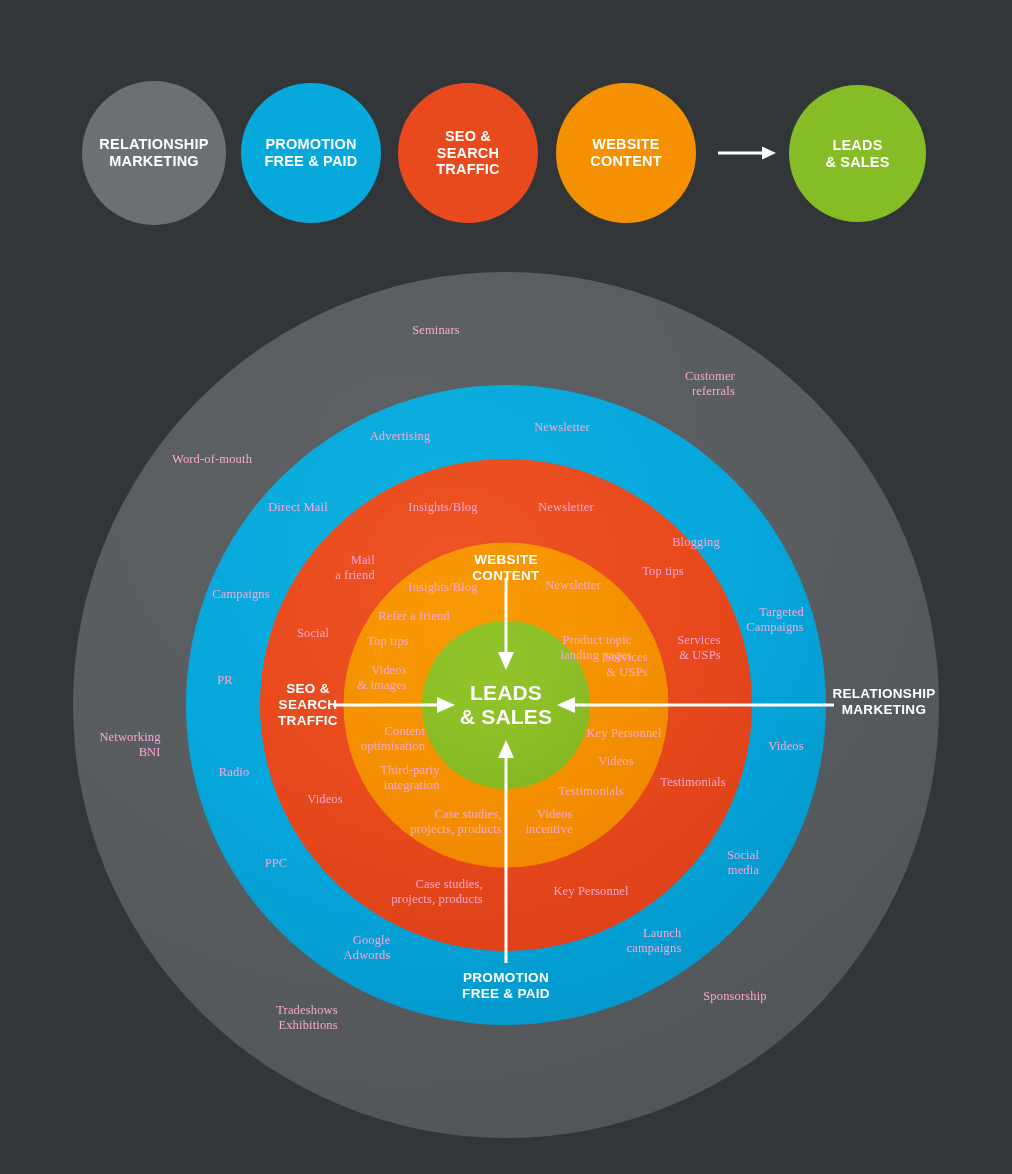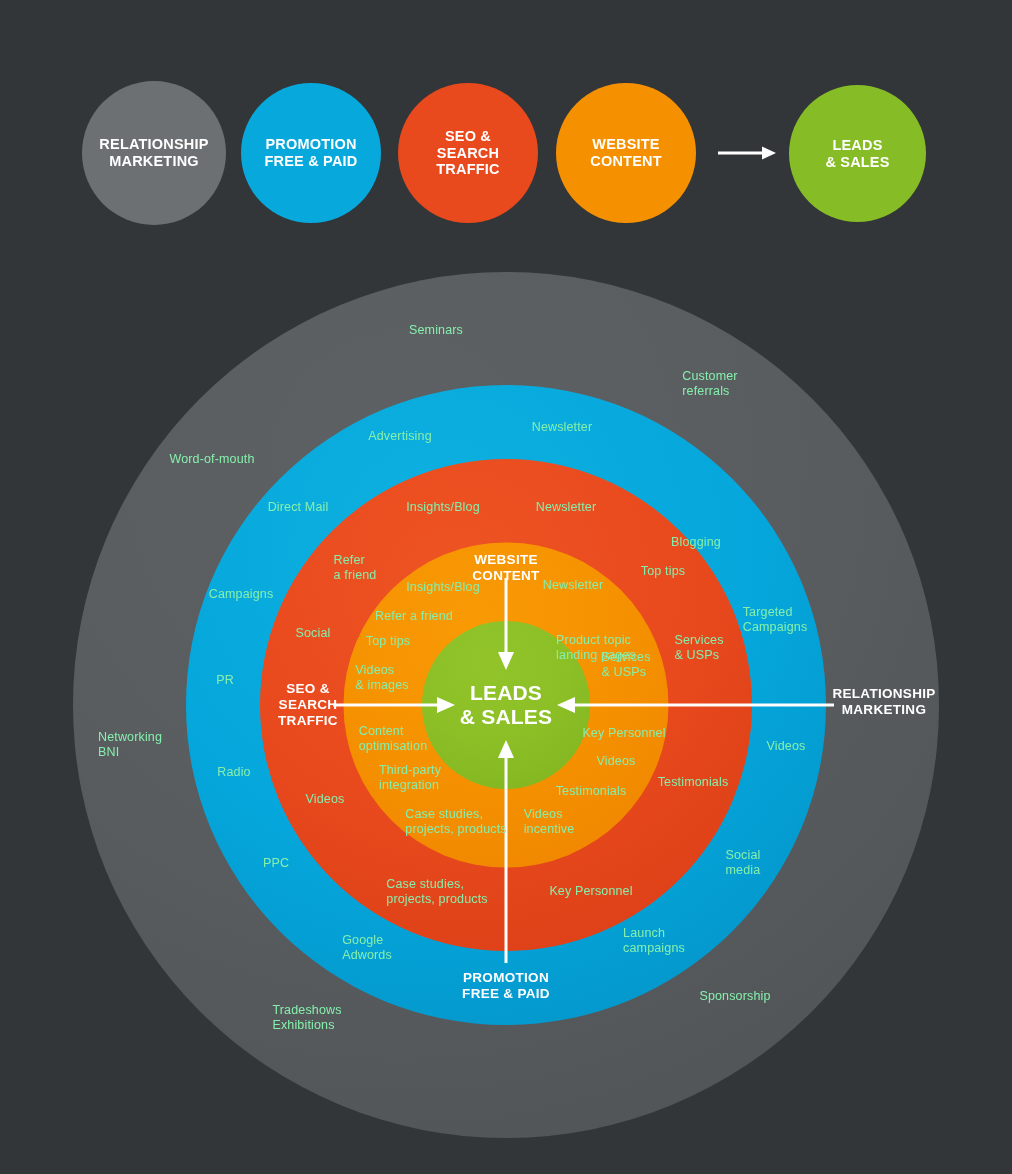--- a/index.html
+++ b/index.html
@@ -85,11 +85,11 @@
   
   .ring-label {
     position: absolute;
-    color: #86efac;
-    font-family: Liberation Sans, sans-serif;
+    color: #f9a8d4;
+    font-family: Liberation Serif, serif;
     font-size: 12.5px;
     line-height: 1.22;
-    text-align: left;
+    text-align: right;
     white-space: pre-line;
     transform: translate(-50%, -50%);
     letter-spacing: 0.15px;

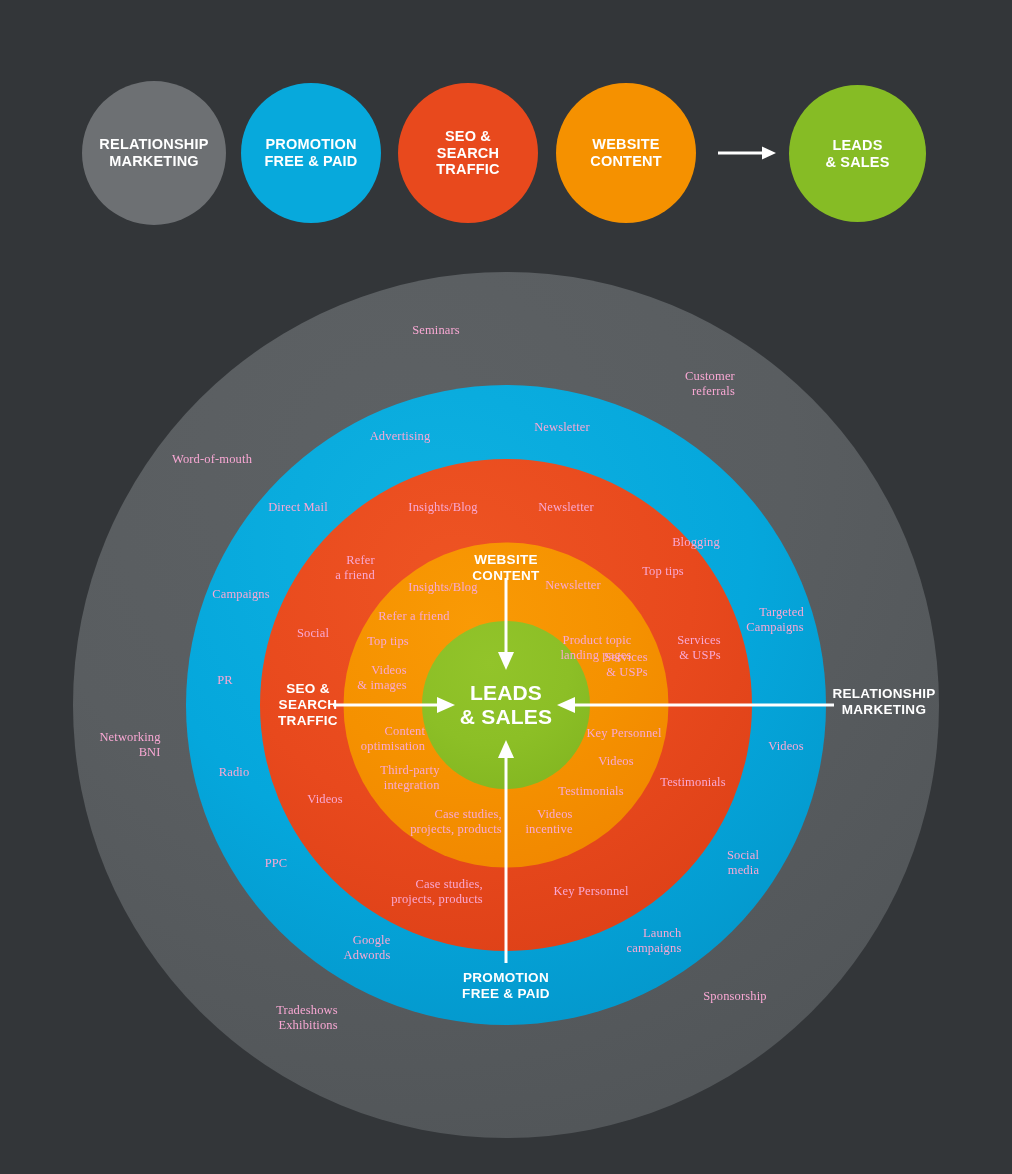--- a/index.html
+++ b/index.html
@@ -232,7 +232,7 @@
 campaigns</div>
       <div class="ring-label" style="left: 443px; top: 508px;">Insights/Blog</div>
       <div class="ring-label" style="left: 566px; top: 508px;">Newsletter</div>
-      <div class="ring-label" style="left: 355px; top: 568px;">Refer
+      <div class="ring-label" style="left: 355px; top: 568px;">Mail
 a friend</div>
       <div class="ring-label" style="left: 663px; top: 572px;">Top tips</div>
       <div class="ring-label" style="left: 313px; top: 634px;">Social</div>

